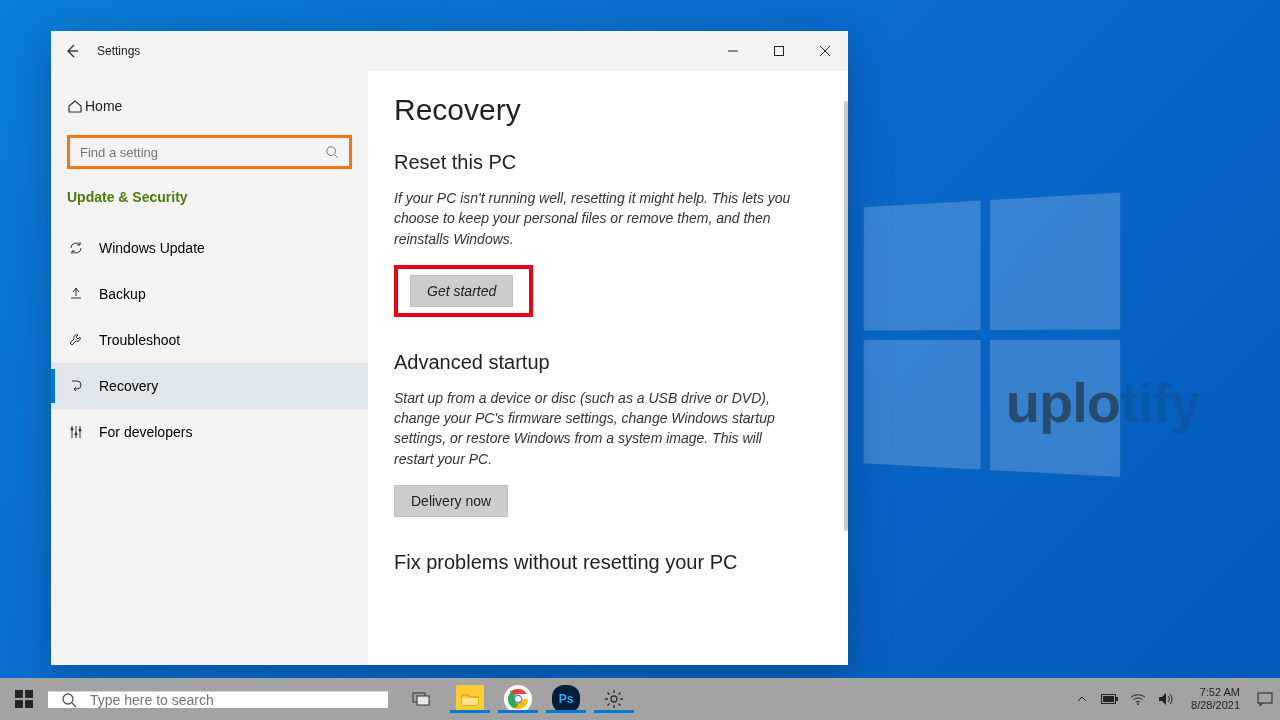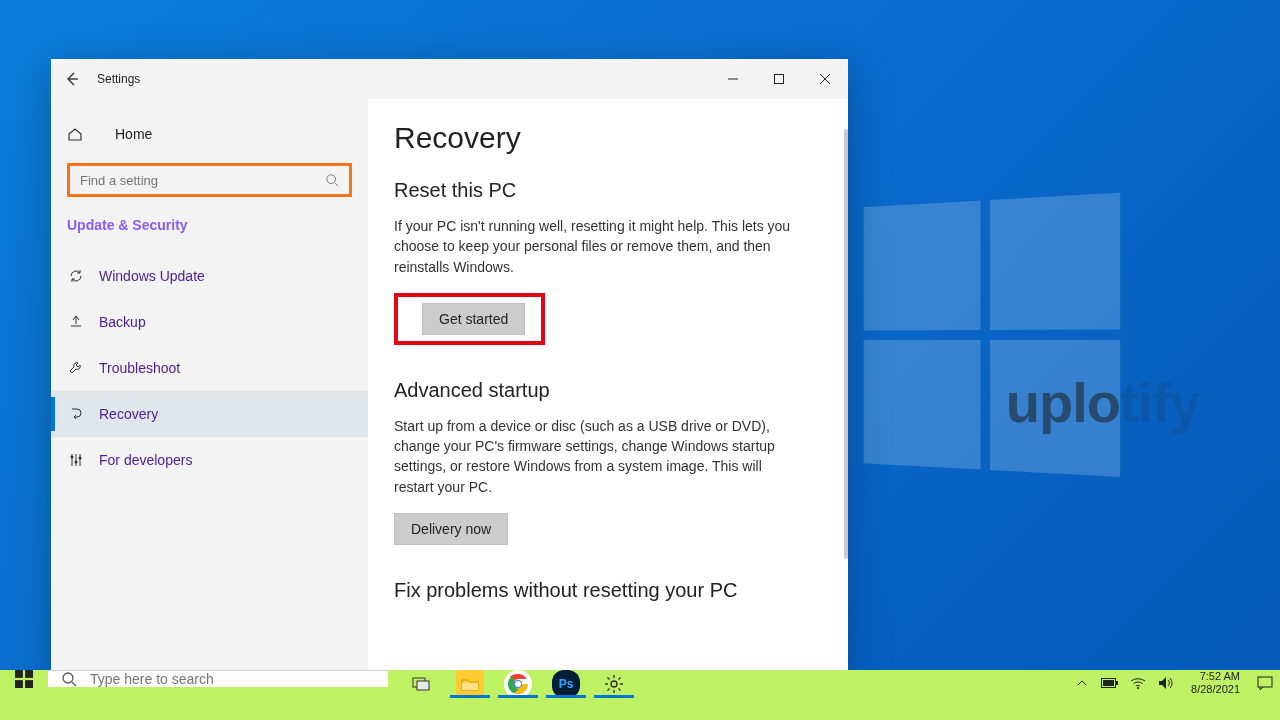--- a/index.html
+++ b/index.html
@@ -28,7 +28,7 @@
   
   .window {
     position:absolute; left:51px; top:31px; width:797px; height:634px;
-    background:#fff; display:flex; flex-direction:column; box-shadow:0 10px 40px rgba(0,0,0,0.25);margin-top:28px;
+    background:#fff; display:flex; flex-direction:column; box-shadow:0 10px 40px rgba(0,0,0,0.25);
   }
   .titlebar {
     height:40px; display:flex; align-items:center; background:#f3f3f3;

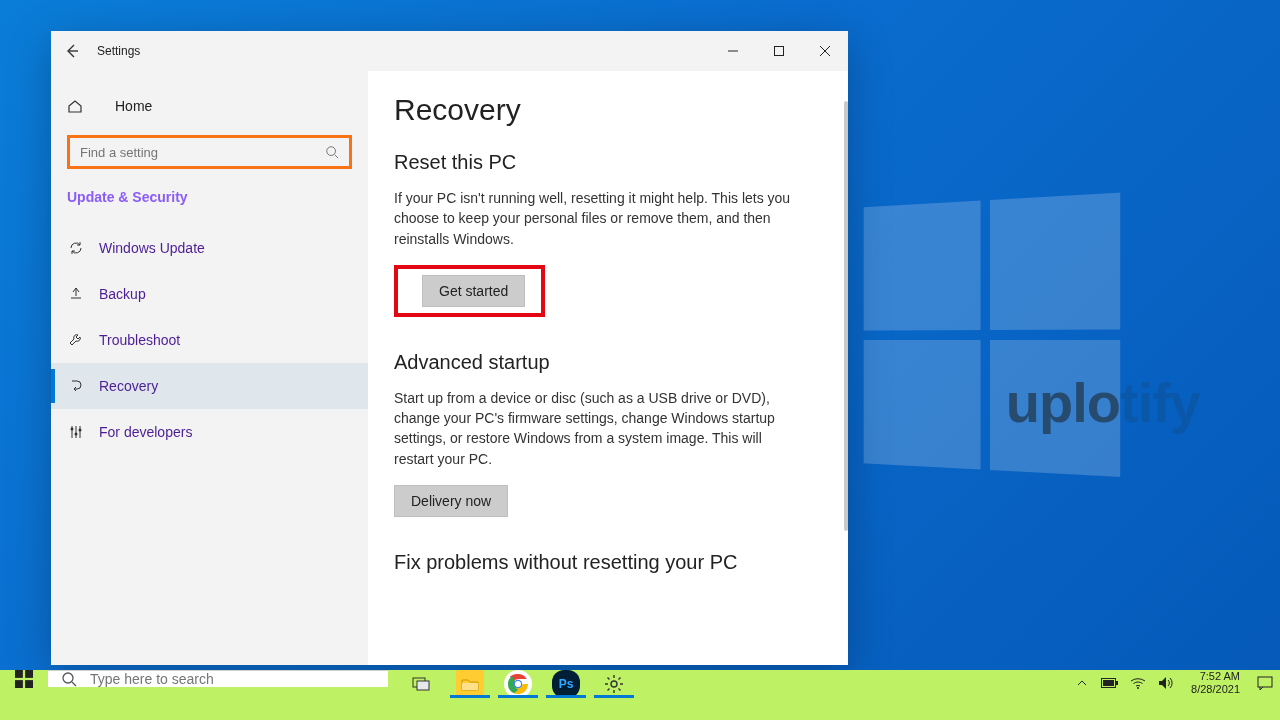--- a/index.html
+++ b/index.html
@@ -48,7 +48,7 @@
     width:317px; background:#f3f3f3; padding:14px 0 0 0; display:flex; flex-direction:column;
   }
   .home-row {
-    display:flex; align-items:center; height:42px; padding:0 16px; gap:32px; cursor:pointer;
+    display:flex; align-items:center; height:42px; padding:0 16px; gap:2px; cursor:pointer;
     font-size:14px; color:#222;
   }
   .search-wrap { padding:8px 16px 10px 16px; }

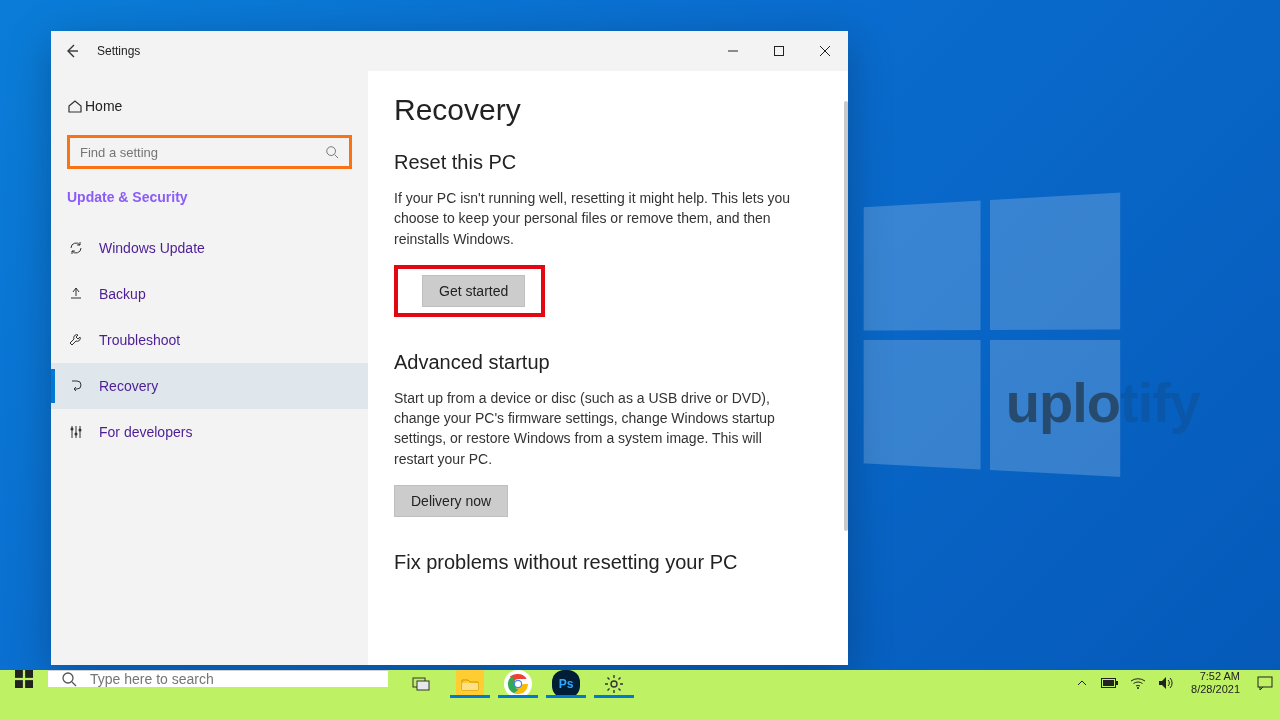--- a/index.html
+++ b/index.html
@@ -60,7 +60,7 @@
     flex:1; border:none; outline:none; background:transparent; font-size:13px; color:#555;
   }
   .category {
-    padding:10px 16px 14px 16px; font-size:14px; font-weight:600; color:#8b5cf6;
+    padding:10px 16px 14px 16px; font-size:14px; font-weight:600; color:#4d7c0f;
   }
   .nav { display:flex; flex-direction:column; padding-top:6px; }
   .nav-item {

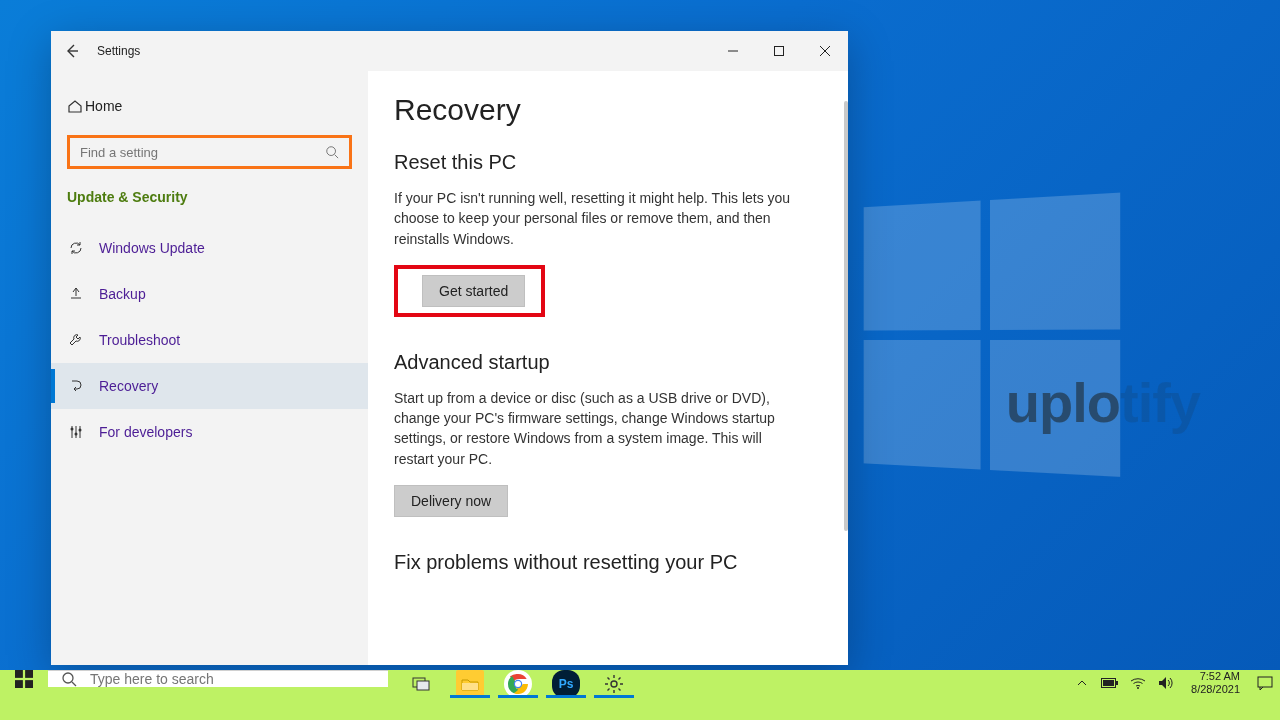--- a/index.html
+++ b/index.html
@@ -79,7 +79,7 @@
   .content .scroll { position:absolute; right:0; top:30px; width:4px; height:430px; background:#c9c9c9; border-radius:2px;}
   h1.page { font-size:30px; font-weight:400; color:#222; margin-bottom:24px;}
   h2.sect { font-size:20px; font-weight:400; color:#222; margin-bottom:14px;}
-  p.desc { font-size:14px; color:#333; line-height:1.45; max-width:410px; margin-bottom:16px;}
+  p.desc { font-size:14px; color:#333; line-height:1.45; max-width:410px; margin-bottom:16px;font-style:italic;}
   .btn {
     display:inline-block; background:#ccc; color:#222; font-size:14px;
     padding:7px 16px; cursor:pointer; border:1px solid #bfbfbf;

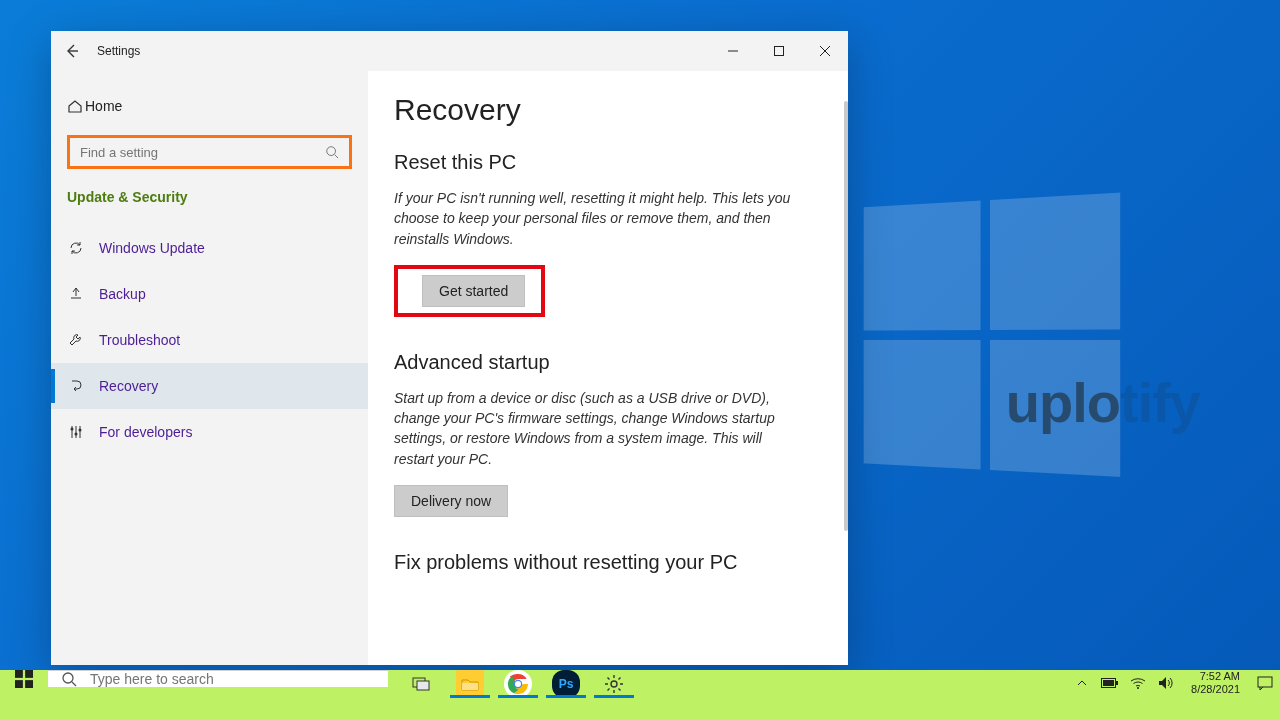--- a/index.html
+++ b/index.html
@@ -65,7 +65,7 @@
   .nav { display:flex; flex-direction:column; padding-top:6px; }
   .nav-item {
     display:flex; align-items:center; height:46px; padding:0 16px; gap:14px;
-    font-size:14px; color:#4c1d95; cursor:pointer; position:relative;
+    font-size:14px; color:#000000; cursor:pointer; position:relative;
   }
   .nav-item .ic { width:18px; height:18px; display:flex; align-items:center; justify-content:center; color:#333;}
   .nav-item.selected { background:#dfe6ec; }

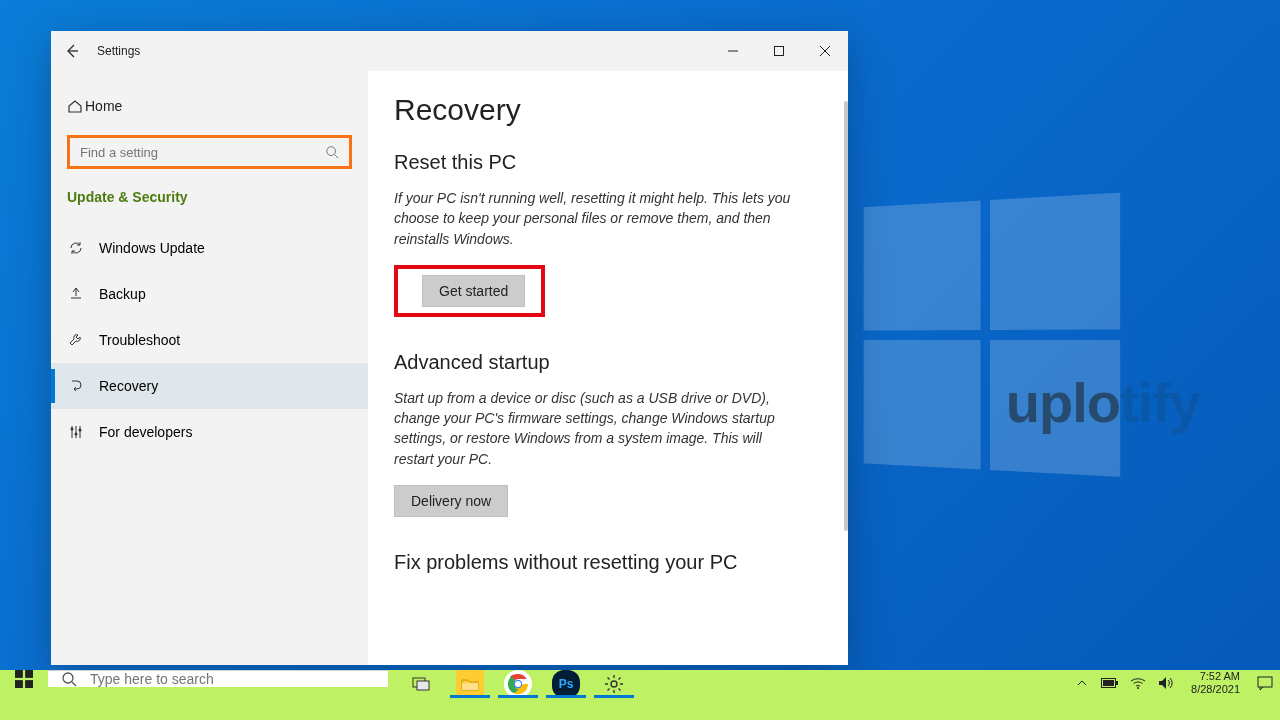--- a/index.html
+++ b/index.html
@@ -85,7 +85,7 @@
     padding:7px 16px; cursor:pointer; border:1px solid #bfbfbf;
   }
   .highlight-box {
-    display:inline-block; border:4px solid #e30613; padding:6px 16px 6px 24px;
+    display:inline-block; border:4px solid #e30613; padding:6px 16px 6px 12px;font-style:italic;
   }
   .section { margin-bottom:34px; }
   a.link { color:#0067c0; font-size:14px; text-decoration:none; cursor:pointer; }

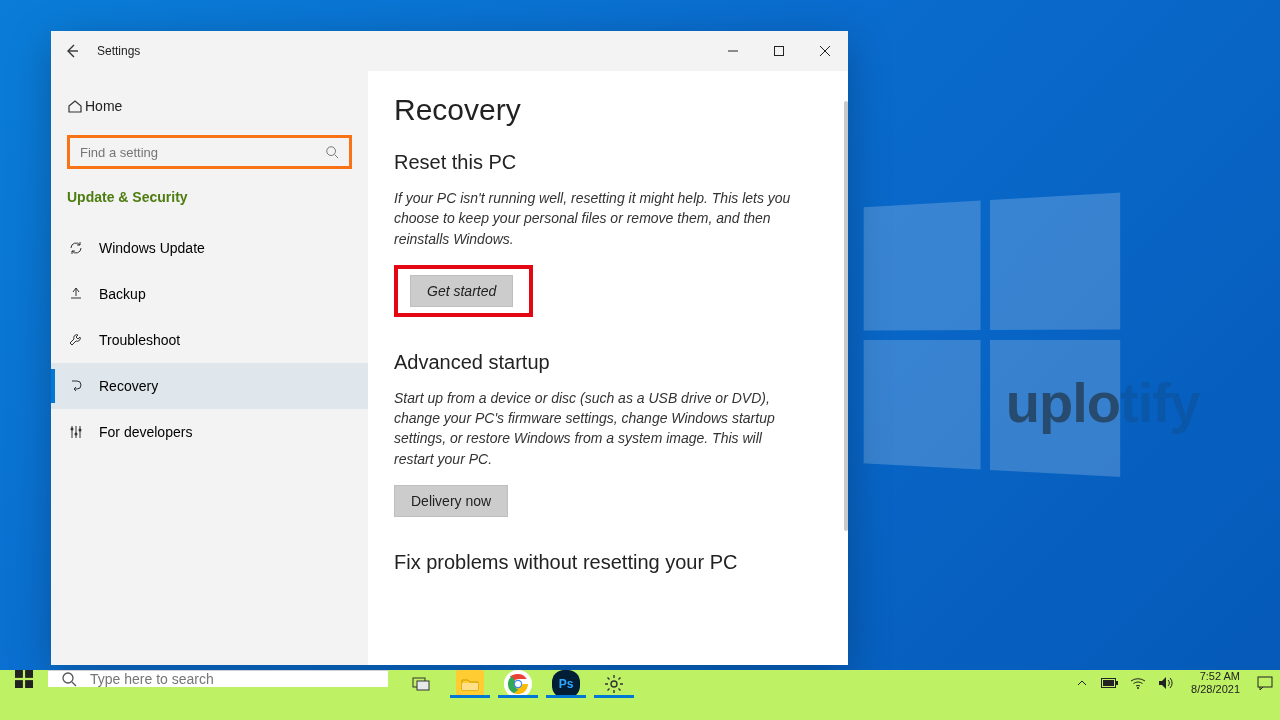--- a/index.html
+++ b/index.html
@@ -92,8 +92,8 @@
 
   
   .taskbar {
-    position:absolute; left:0; right:0; bottom:0; height:50px; background:#bef264;
-    display:flex; align-items:flex-start;
+    position:absolute; left:0; right:0; bottom:0; height:42px; background:#a3a3a3;
+    display:flex; align-items:center;
   }
   .start {
     width:48px; display:flex; align-items:center; justify-content:center; cursor:pointer;

